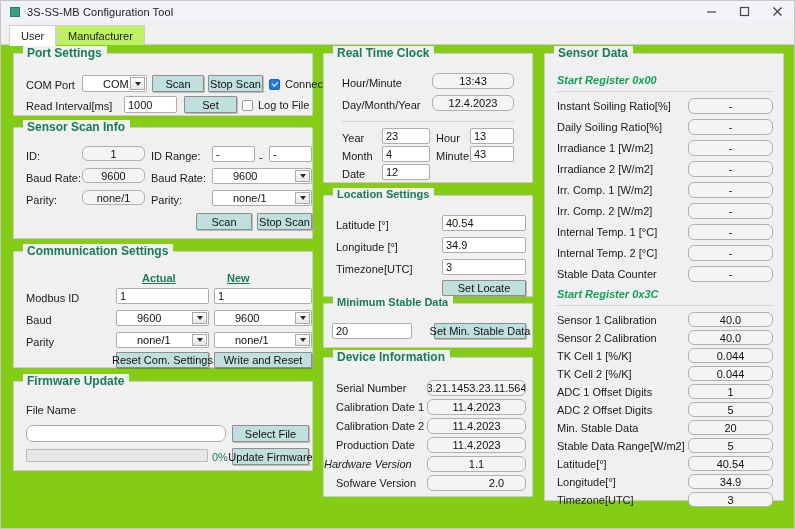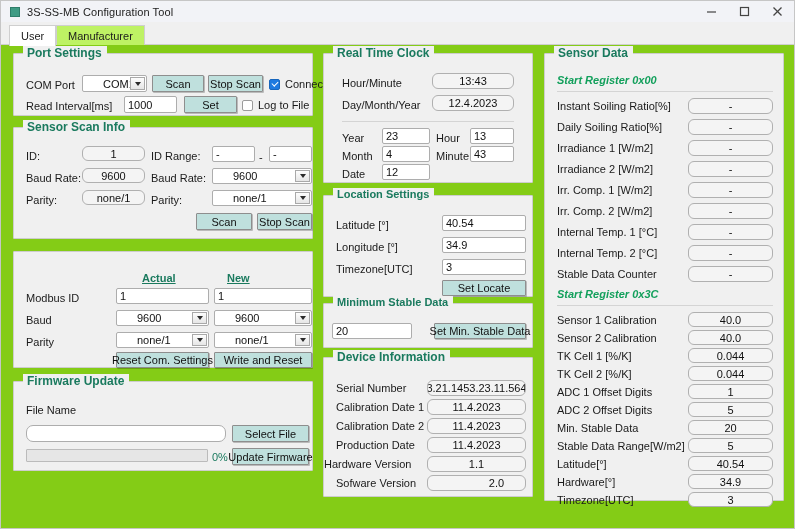--- a/index.html
+++ b/index.html
@@ -364,6 +364,7 @@
     </div>
 
     <div class="group" style="left:12px; top:206px; width:300px; height:117px;">
+      <div class="g-title">Communication Settings</div>
 
       <div class="lbl u" style="left:128px; top:20px;">Actual</div>
       <div class="lbl u" style="left:213px; top:20px;">New</div>

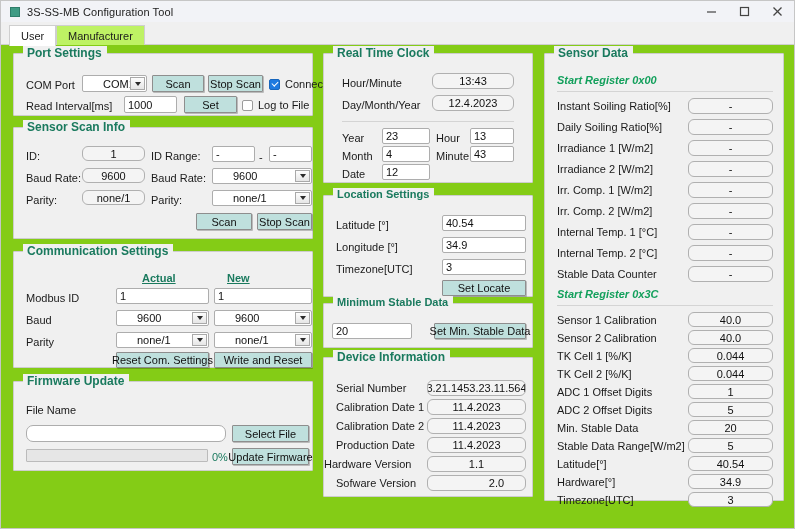--- a/index.html
+++ b/index.html
@@ -516,7 +516,7 @@
           <div class="ro" style="left: 103px; top: 60px; width: 99px; height: 16px;">11.4.2023</div>
           <div class="sd-row-lbl" style="left: 12px; top: 81px;">Production Date</div>
           <div class="ro" style="left: 103px; top: 79px; width: 99px; height: 16px;">11.4.2023</div>
-          <div class="sd-row-lbl" style="left: 0; top: 100px;">Hardware Version</div>
+          <div class="sd-row-lbl" style="left: 0; top: 100px; font-style: italic;">Hardware Version</div>
           <div class="ro" style="left: 103px; top: 98px; width: 99px; height: 16px;">1.1</div>
           <div class="sd-row-lbl" style="left: 12px; top: 119px;">Sofware Version</div>
           <div class="ro" style="left: 103px; top: 117px; width: 99px; height: 16px; padding-left: 40px;">2.0</div>

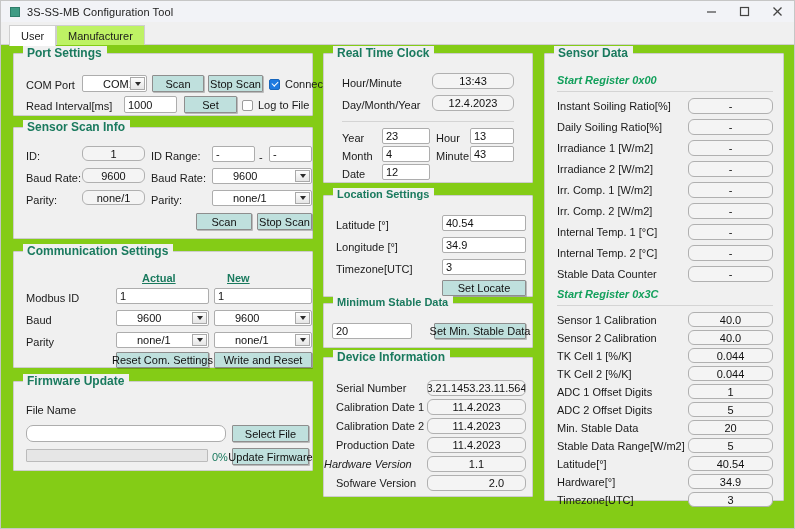--- a/index.html
+++ b/index.html
@@ -570,7 +570,7 @@
           <div class="ro" style="left: 143px; top: 384px; width: 85px; height: 15px;">5</div>
           <div class="sd-row-lbl" style="left: 12px; top: 404px;">Latitude[°]</div>
           <div class="ro" style="left: 143px; top: 402px; width: 85px; height: 15px;">40.54</div>
-          <div class="sd-row-lbl" style="left: 12px; top: 422px;">Hardware[°]</div>
+          <div class="sd-row-lbl" style="left: 12px; top: 422px;">Longitude[°]</div>
           <div class="ro" style="left: 143px; top: 420px; width: 85px; height: 15px;">34.9</div>
           <div class="sd-row-lbl" style="left: 12px; top: 440px;">Timezone[UTC]</div>
           <div class="ro" style="left: 143px; top: 438px; width: 85px; height: 15px;">3</div>

